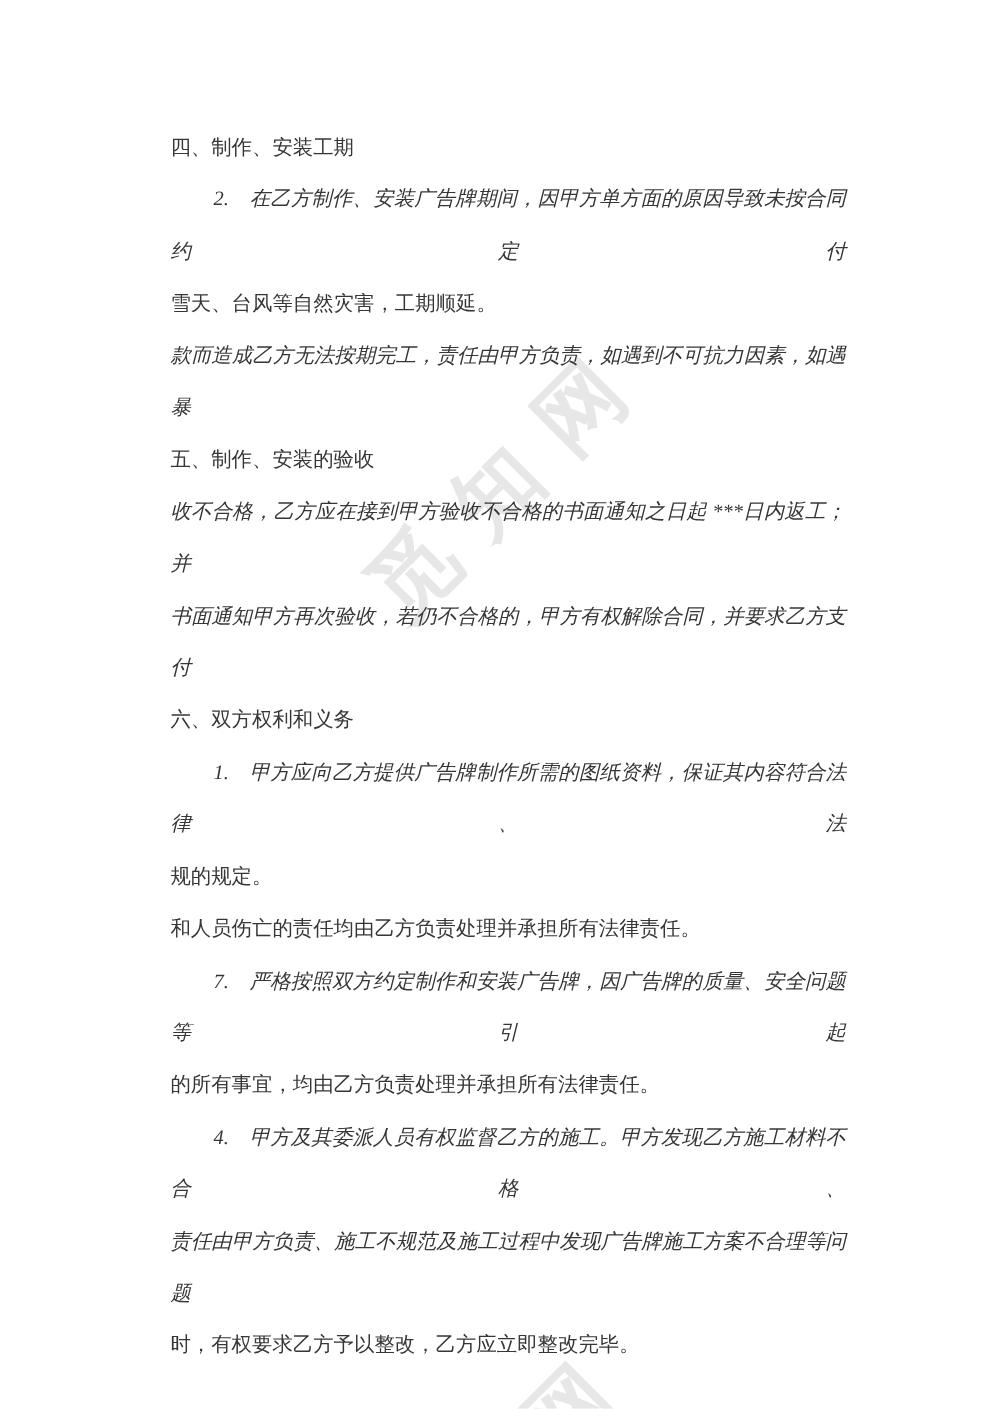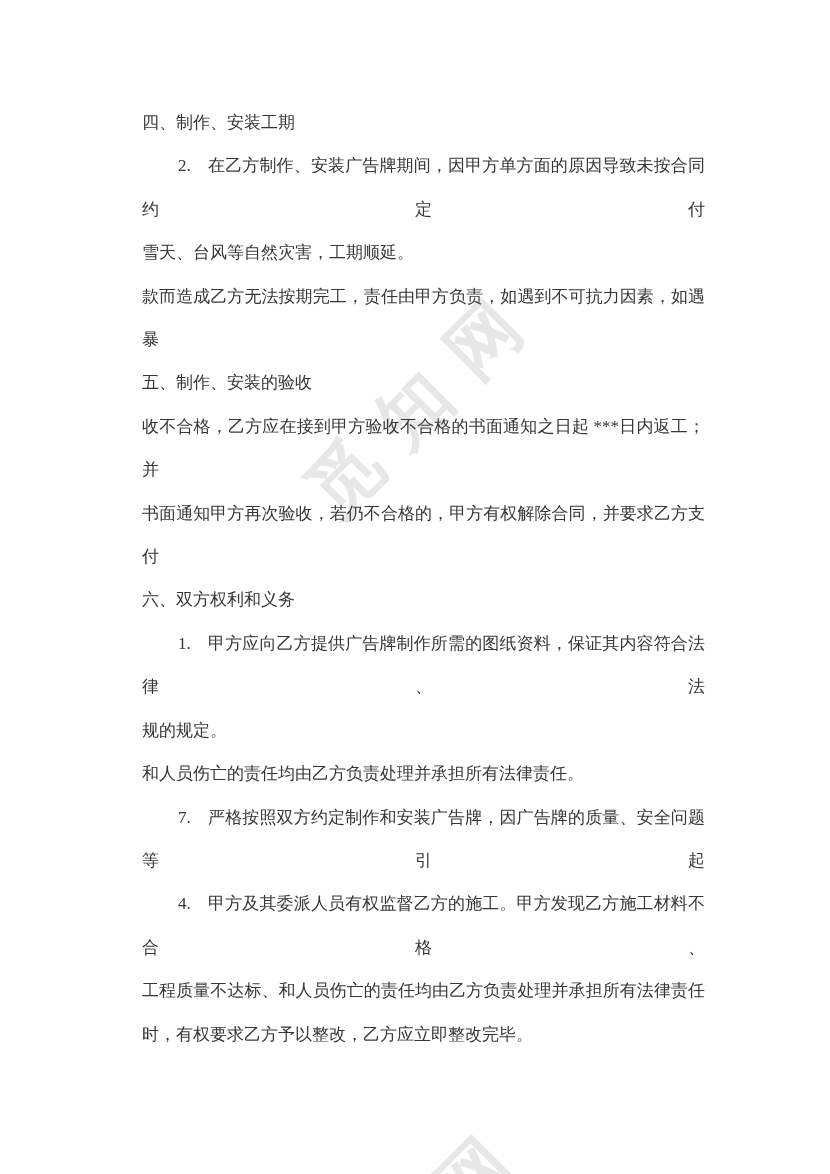--- a/index.html
+++ b/index.html
@@ -44,7 +44,7 @@
     white-space: pre-wrap;
     margin-left: 20px;
   }
-  .line.fill { text-align-last: justify; }
+  .line.fill { text-align-last: justify; font-style: italic; }
   .line.indent { text-indent: 36px; }
   .line.heading { text-align-last: auto; }
 </style>

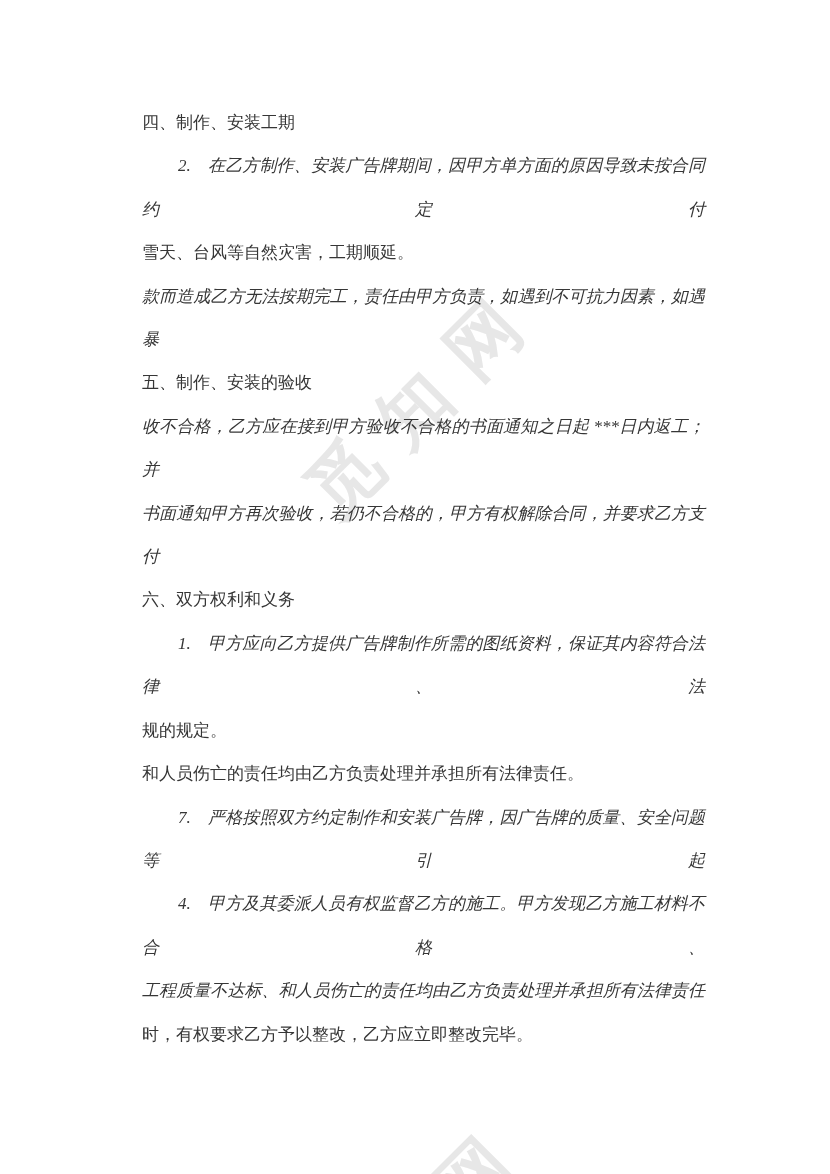--- a/index.html
+++ b/index.html
@@ -70,6 +70,7 @@
       <div class="line">规的规定。</div>
       <div class="line">和人员伤亡的责任均由乙方负责处理并承担所有法律责任。</div>
       <div class="line indent fill">7.　严格按照双方约定制作和安装广告牌，因广告牌的质量、安全问题等引起</div>
+      <div class="line">的所有事宜，均由乙方负责处理并承担所有法律责任。</div>
       <div class="line indent fill">4.　甲方及其委派人员有权监督乙方的施工。甲方发现乙方施工材料不合格、</div>
       <div class="line fill">工程质量不达标、和人员伤亡的责任均由乙方负责处理并承担所有法律责任</div>
       <div class="line">时，有权要求乙方予以整改，乙方应立即整改完毕。</div>

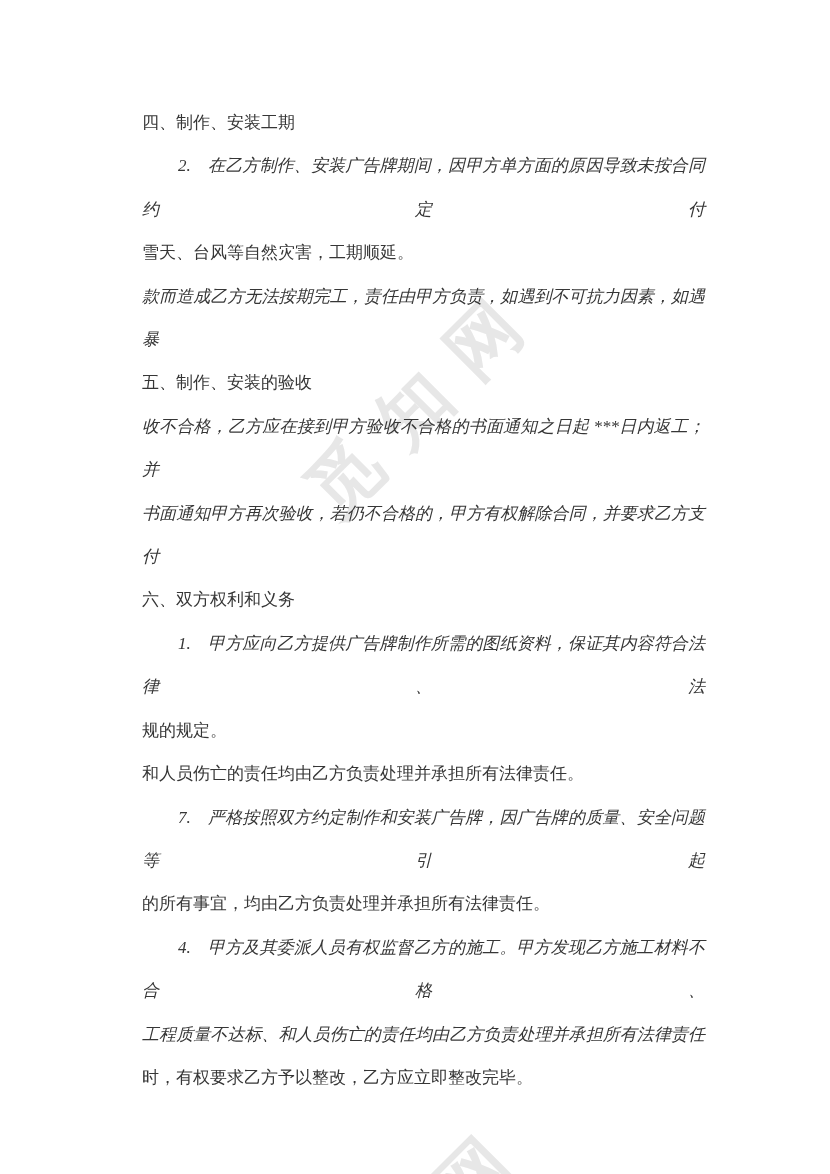--- a/index.html
+++ b/index.html
@@ -72,7 +72,7 @@
       <div class="line indent fill">7.　严格按照双方约定制作和安装广告牌，因广告牌的质量、安全问题等引起</div>
       <div class="line">的所有事宜，均由乙方负责处理并承担所有法律责任。</div>
       <div class="line indent fill">4.　甲方及其委派人员有权监督乙方的施工。甲方发现乙方施工材料不合格、</div>
-      <div class="line fill">工程质量不达标、和人员伤亡的责任均由乙方负责处理并承担所有法律责任</div>
+      <div class="line fill">责任由甲方负责、施工不规范及施工过程中发现广告牌施工方案不合理等问题</div>
       <div class="line">时，有权要求乙方予以整改，乙方应立即整改完毕。</div>
     </div>
 

